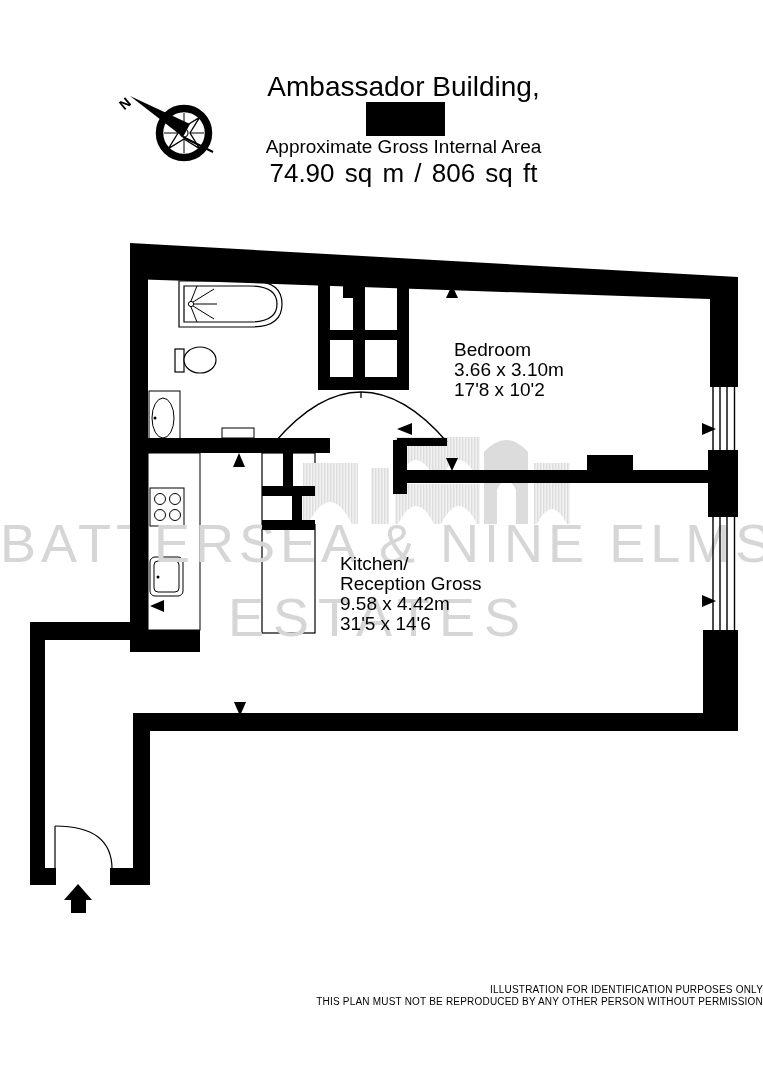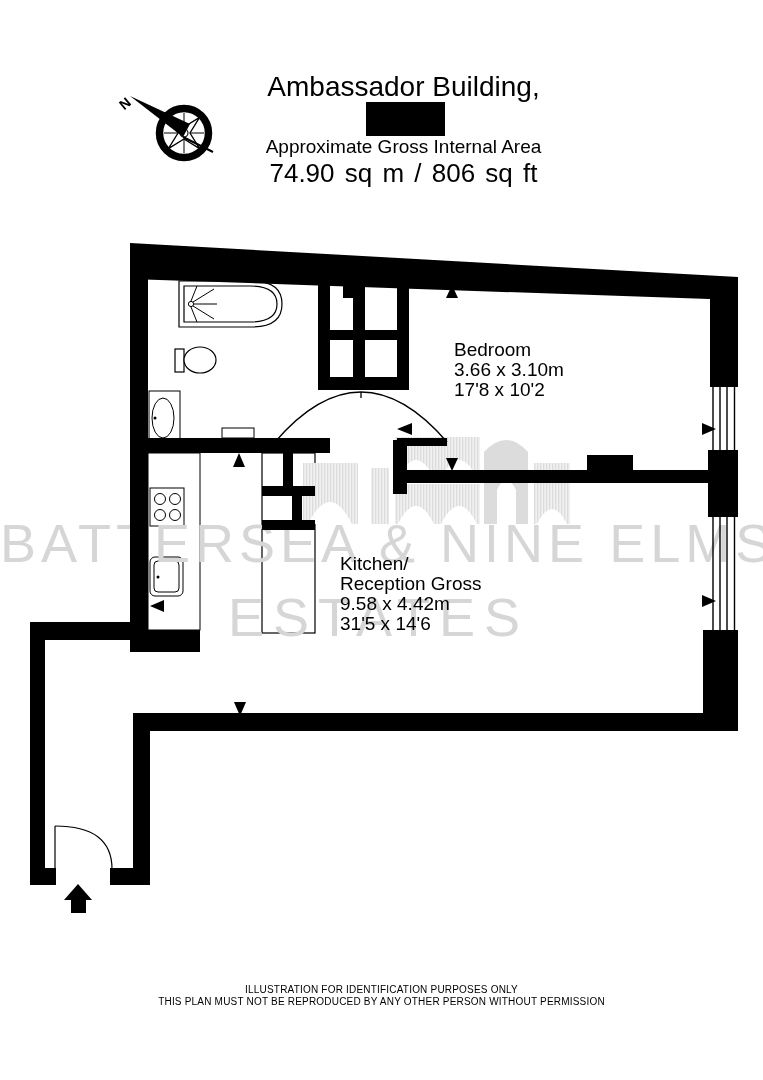--- a/index.html
+++ b/index.html
@@ -26,7 +26,7 @@
   .label-bedroom{left:454px;top:340px;width:200px;}
   .label-kitchen{left:340px;top:554px;width:200px;}
   
-  .disclaimer{position:absolute;top:984px;left:0;width:763px;text-align:center;
+  .disclaimer{position:absolute;top:984px;left:0;width:763px;text-align:right;
               font-size:10px;line-height:12px;letter-spacing:.2px;z-index:4;}
 </style>
 </head>

